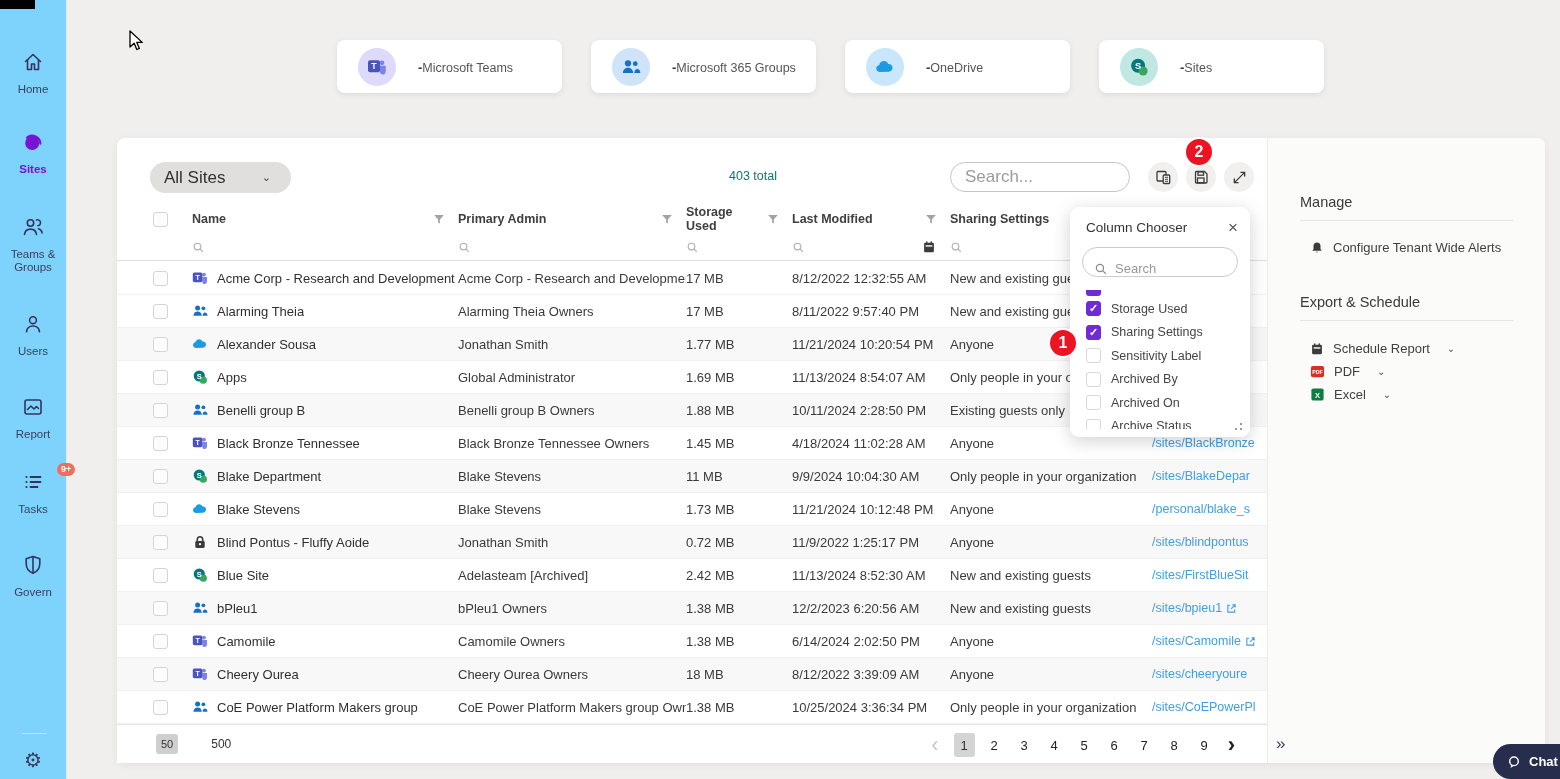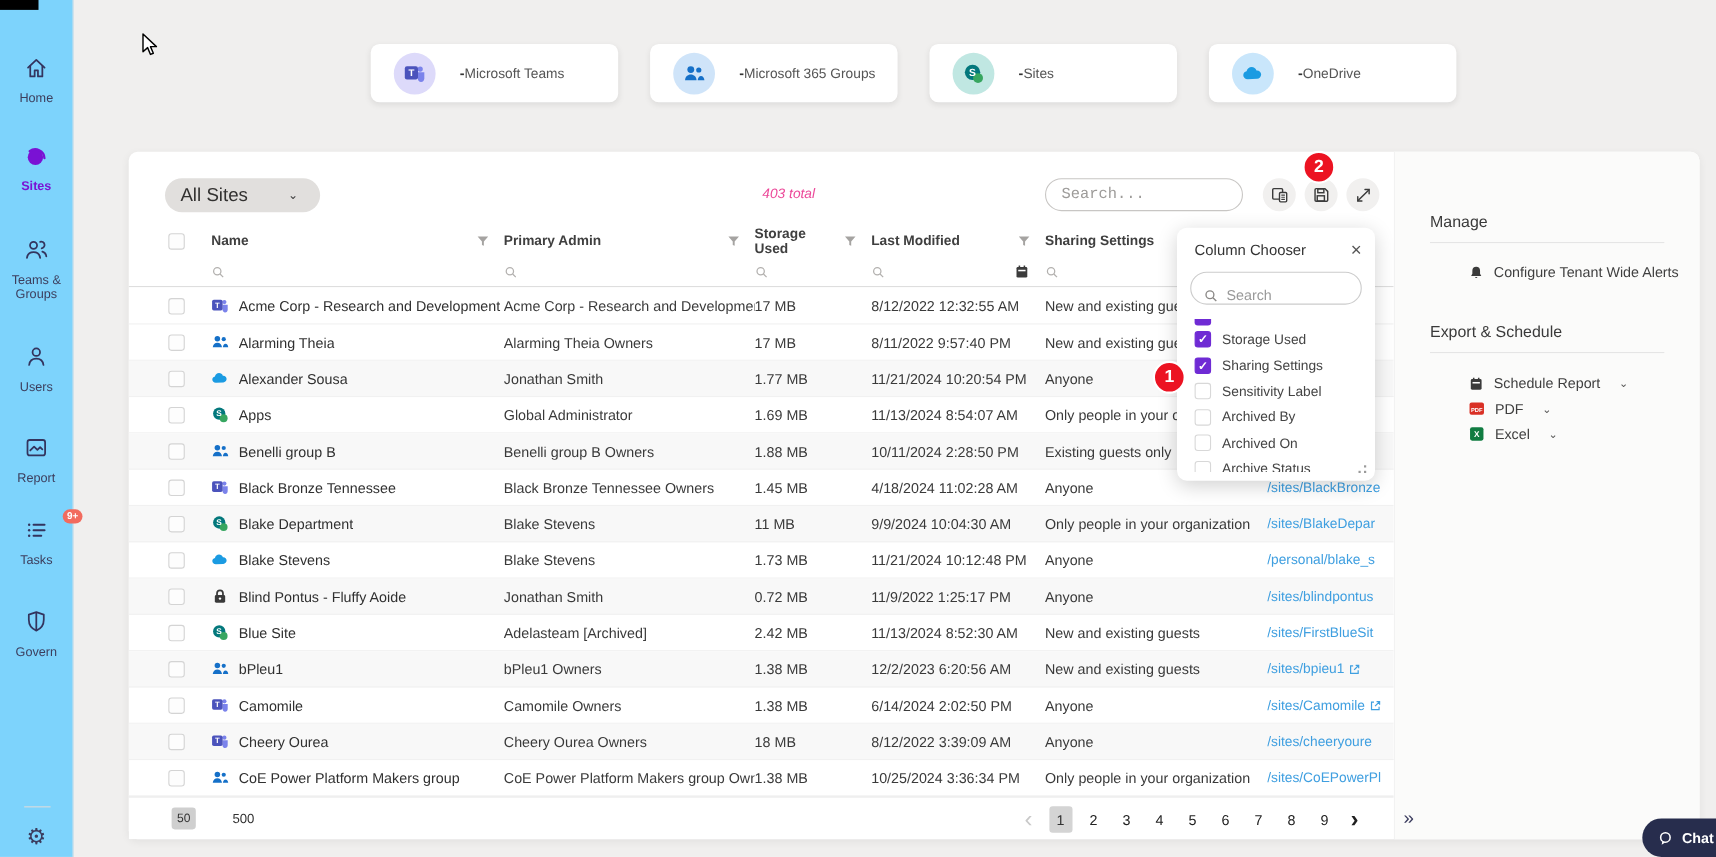--- a/index.html
+++ b/index.html
@@ -255,20 +255,20 @@
     <span><span class="card-val">-</span><span class="card-lb">Microsoft 365 Groups</span></span>
   </div>
   <div class="card">
+    <span class="card-ic bg-onedrive">
+        <svg width="20" height="20" viewBox="0 0 16 16">
+          <use href="#sym-onedrive"></use>
+        </svg>
+      </span>
+    <span><span class="card-val">-</span><span class="card-lb">OneDrive</span></span>
+  </div>
+  <div class="card">
     <span class="card-ic bg-sites">
         <svg width="20" height="20" viewBox="0 0 16 16">
           <use href="#sym-sharepoint"></use>
         </svg>
       </span>
     <span><span class="card-val">-</span><span class="card-lb">Sites</span></span>
-  </div>
-  <div class="card">
-    <span class="card-ic bg-onedrive">
-        <svg width="20" height="20" viewBox="0 0 16 16">
-          <use href="#sym-onedrive"></use>
-        </svg>
-      </span>
-    <span><span class="card-val">-</span><span class="card-lb">OneDrive</span></span>
   </div>
 </div>
 

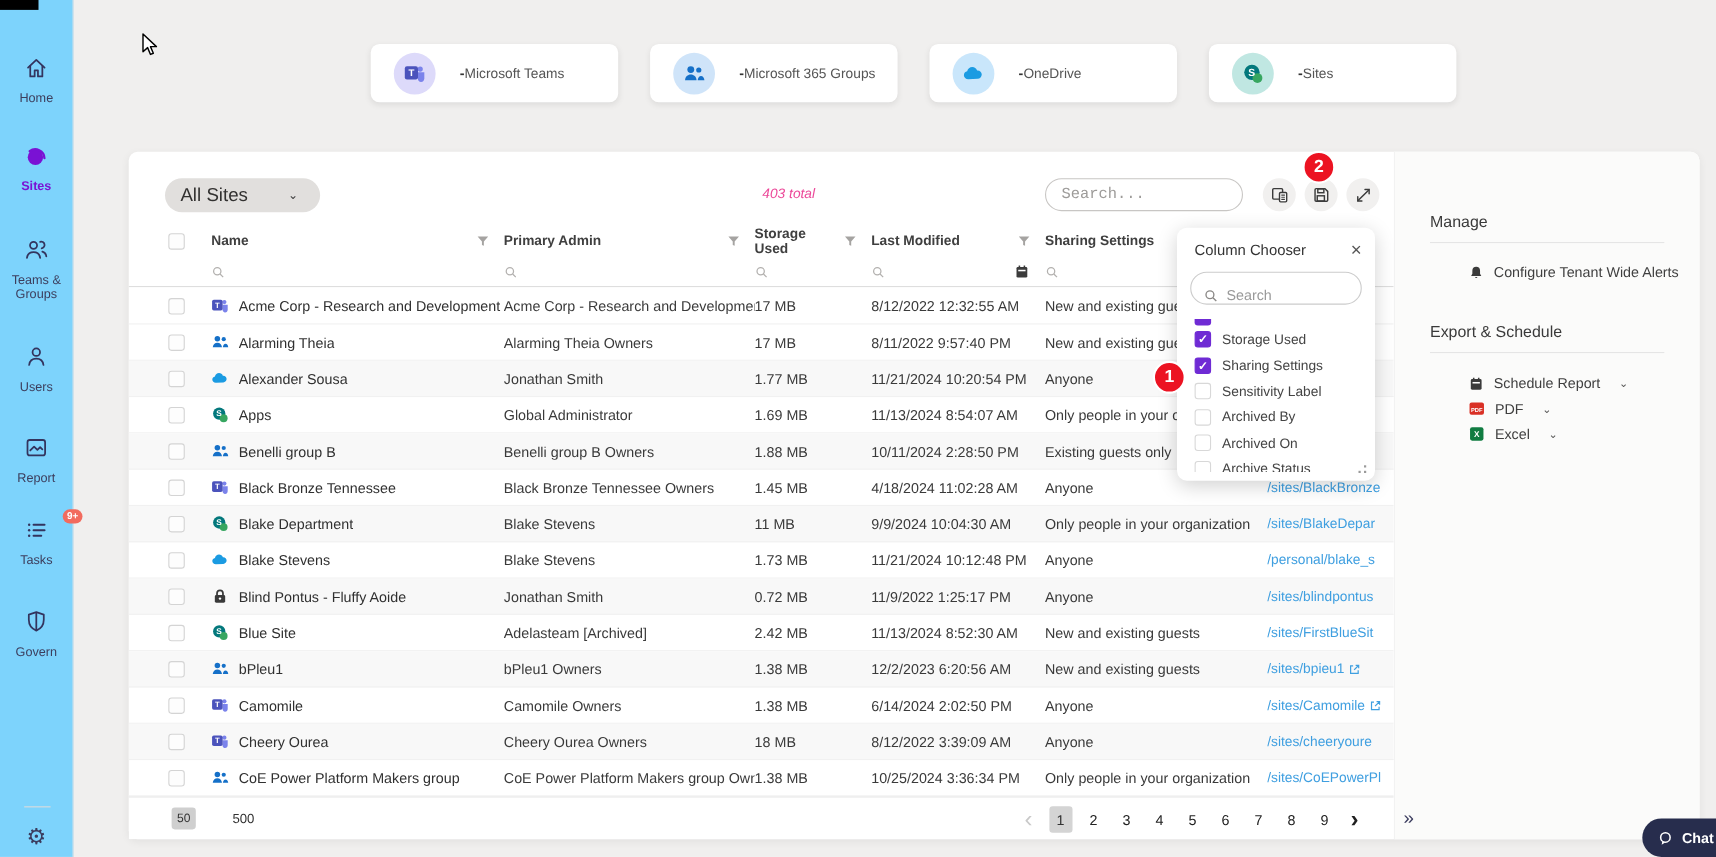--- a/index.html
+++ b/index.html
@@ -39,7 +39,7 @@
   .scope-pill { position:absolute; left:33px; top:24px; width:141px; height:31px; background:#e1dfdd; border-radius:16px; display:flex; align-items:center; padding:0 14px; cursor:pointer; }
   .scope-pill .sc-lb { font-size:17px; color:#323130; }
   .scope-pill .sc-ch { margin-left:auto; margin-right:6px; font-size:11px; color:#444; }
-  .total-lb { position:absolute; left:540px; top:31px; width:120px; text-align:center; font-size:12.5px; color:#ec4899;font-style:italic; }
+  .total-lb { position:absolute; left:540px; top:31px; width:120px; text-align:right; font-size:12.5px; color:#0f766e; }
   .search-box { position:absolute; left:833px; top:24px; width:180px; height:30px; border:1px solid #c8c6c4; border-radius:15px; background:#fff; display:flex; align-items:center; padding:0 10px 0 14px; }
   .search-box input { border:none; outline:none; flex:1; font-size:14px; font-family:Liberation Mono, monospace; color:#333; background:transparent; }
   .search-box input::placeholder { color:#9d9b99; }

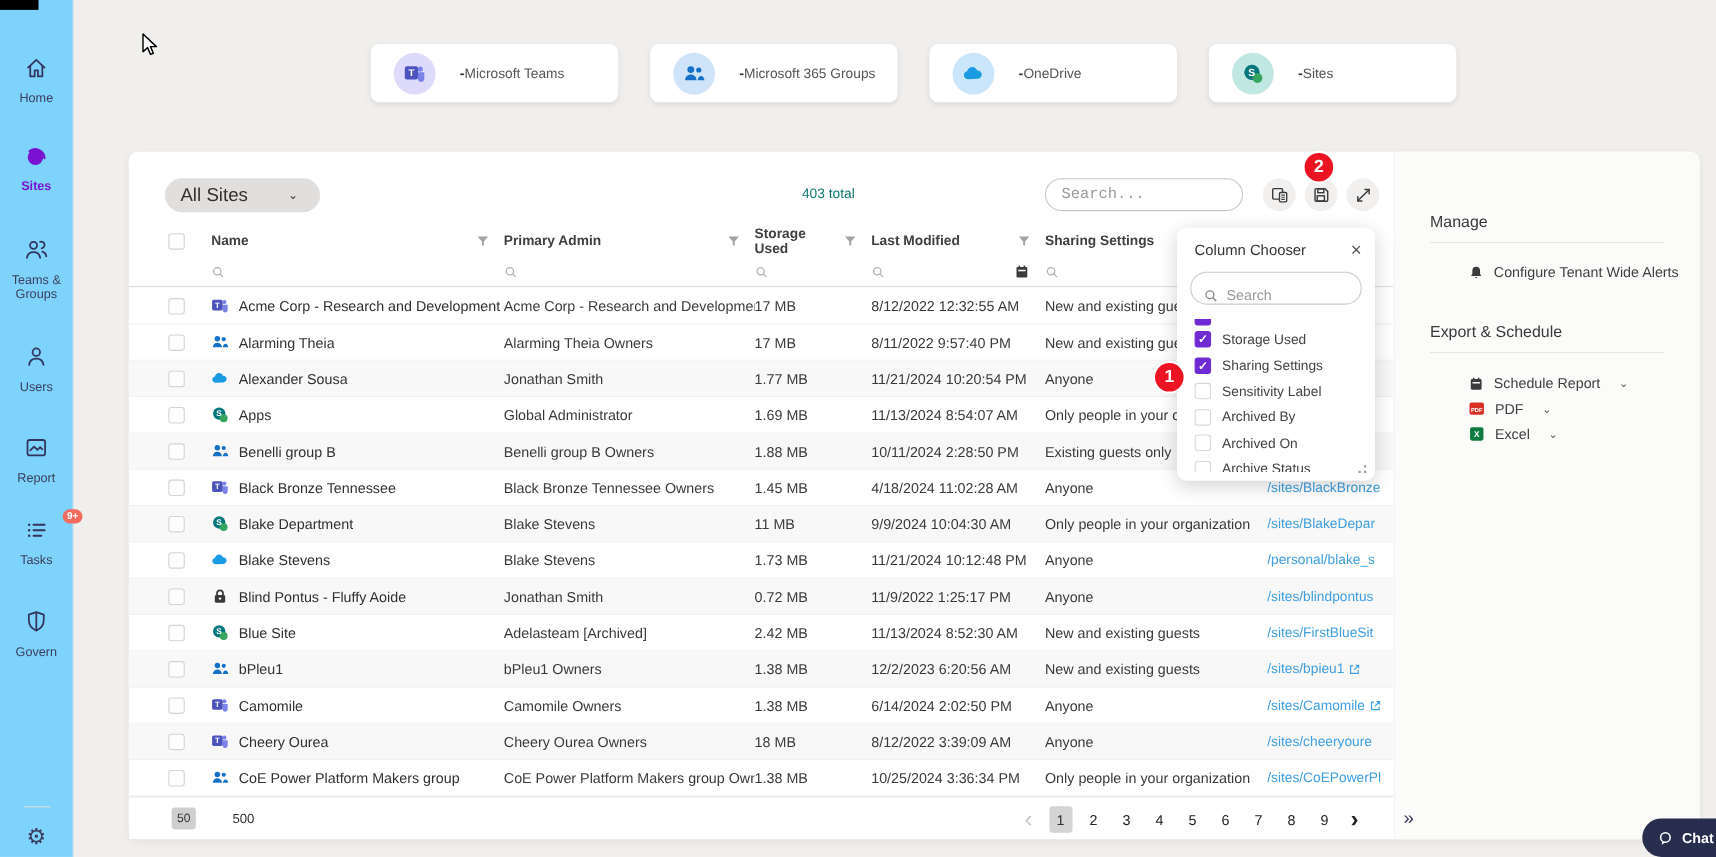--- a/index.html
+++ b/index.html
@@ -41,7 +41,7 @@
   .scope-pill .sc-ch { margin-left:auto; margin-right:6px; font-size:11px; color:#444; }
   .total-lb { position:absolute; left:540px; top:31px; width:120px; text-align:right; font-size:12.5px; color:#0f766e; }
   .search-box { position:absolute; left:833px; top:24px; width:180px; height:30px; border:1px solid #c8c6c4; border-radius:15px; background:#fff; display:flex; align-items:center; padding:0 10px 0 14px; }
-  .search-box input { border:none; outline:none; flex:1; font-size:14px; font-family:Liberation Mono, monospace; color:#333; background:transparent; }
+  .search-box input { border:none; outline:none; flex:1; font-size:17px; font-family:Liberation Sans, sans-serif; color:#333; background:transparent; }
   .search-box input::placeholder { color:#9d9b99; }
   .icon-btn { position:absolute; top:24px; width:30px; height:30px; border-radius:50%; background:#f1f0ef; display:flex; align-items:center; justify-content:center; cursor:pointer; }
 

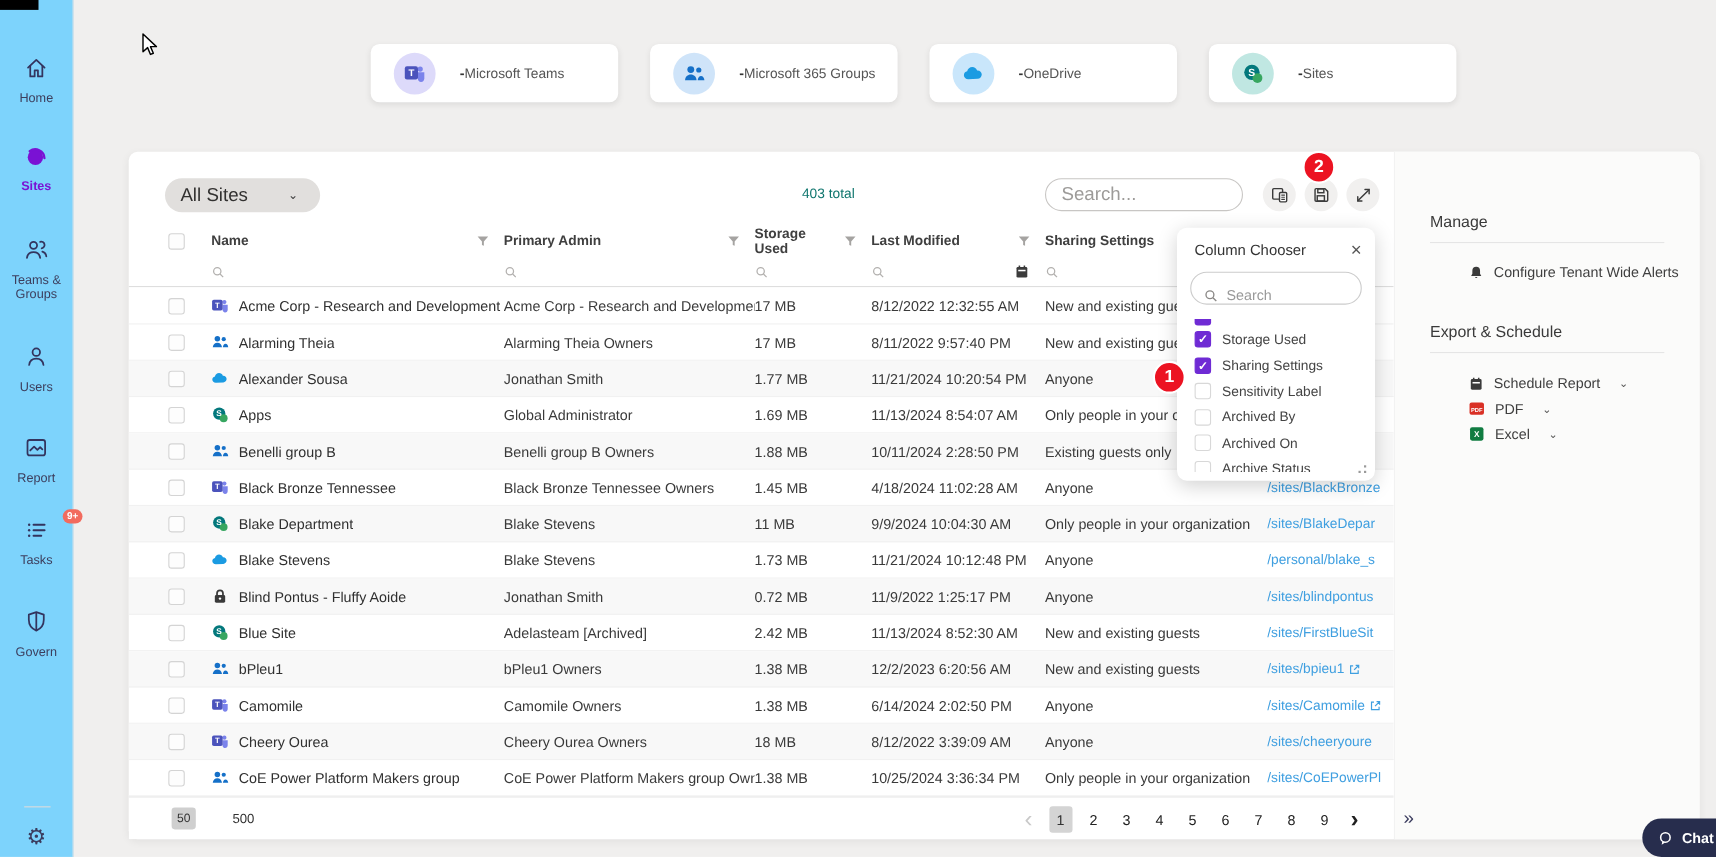--- a/index.html
+++ b/index.html
@@ -89,7 +89,7 @@
   .right-panel { position:absolute; right:0; top:0; width:278px; height:625px; background:#fbfbfa; border-left:1px solid #ececec; border-radius:0 8px 8px 0; }
   .rp-title { position:absolute; left:32px; font-size:14.5px; color:#3a3a3a; }
   .rp-hr { position:absolute; left:32px; right:32px; border-top:1px solid #e5e5e5; }
-  .rp-row { position:absolute; left:42px; display:flex; align-items:center; gap:9px; font-size:13px; color:#3f3f3f; cursor:pointer;margin-left:25px; }
+  .rp-row { position:absolute; left:42px; display:flex; align-items:center; gap:9px; font-size:13px; color:#3f3f3f; cursor:pointer; }
   .rp-ch { font-size:10px; color:#555; margin-left:8px; }
   .collapse { position:absolute; left:8px; top:596px; font-size:17px; color:#3b3c5e; cursor:pointer; }
 

